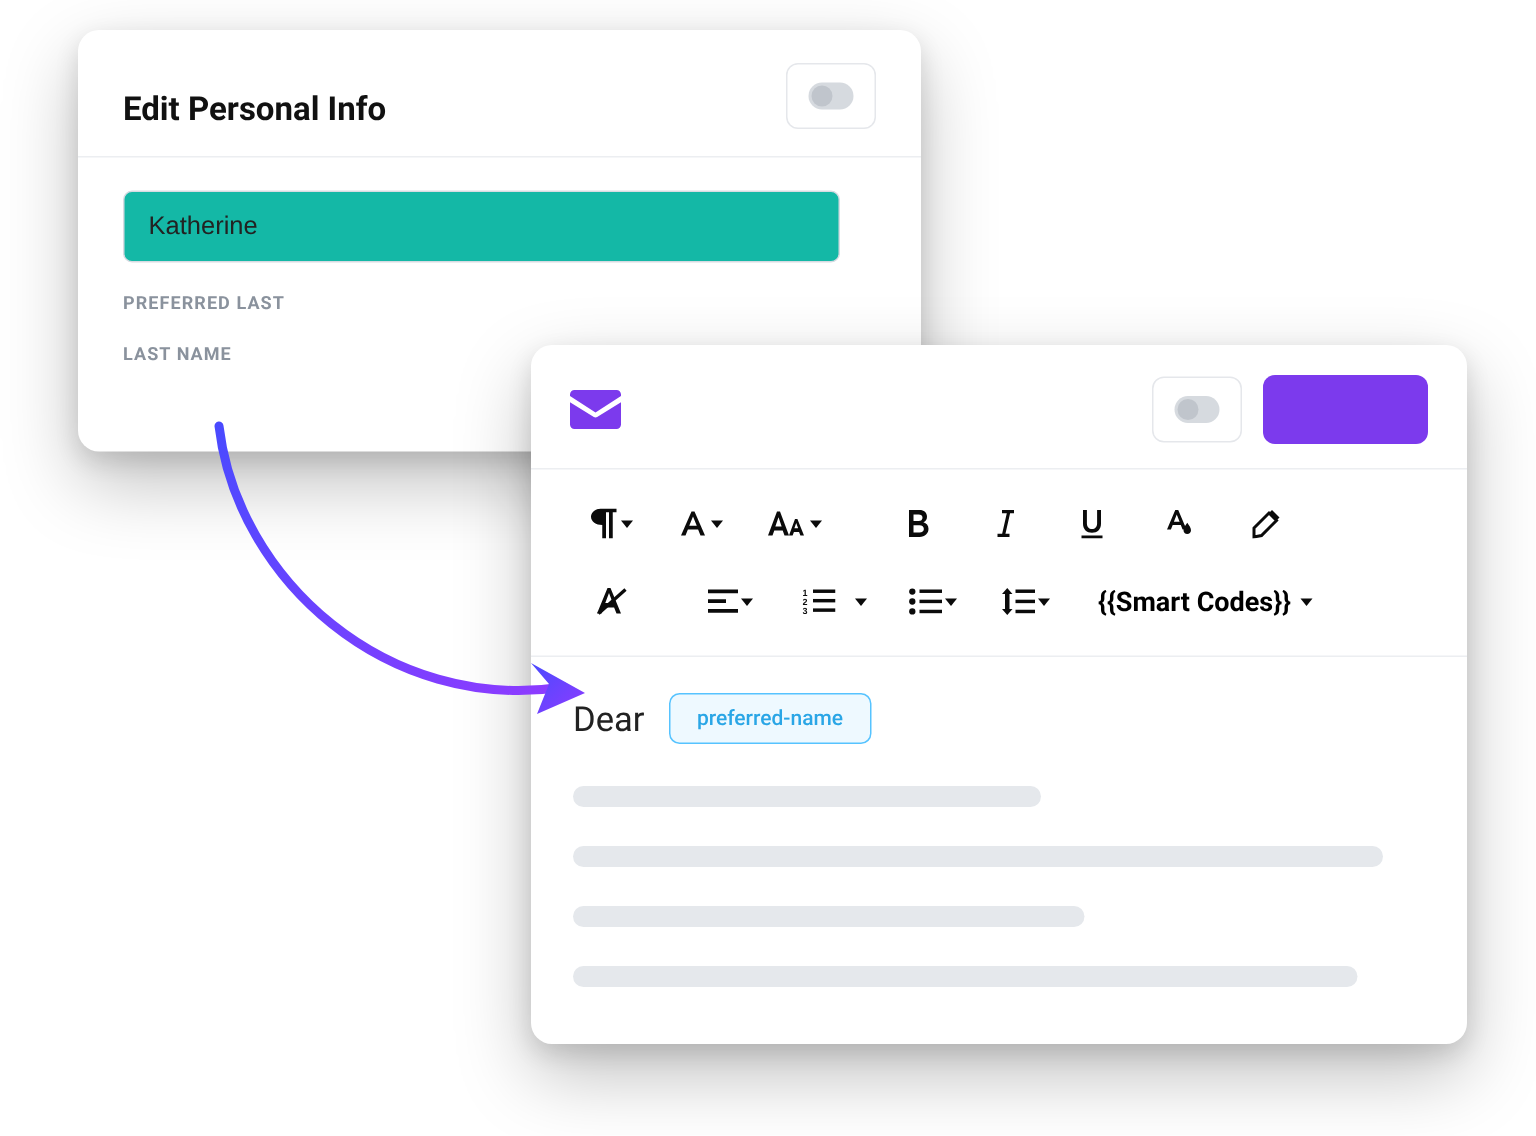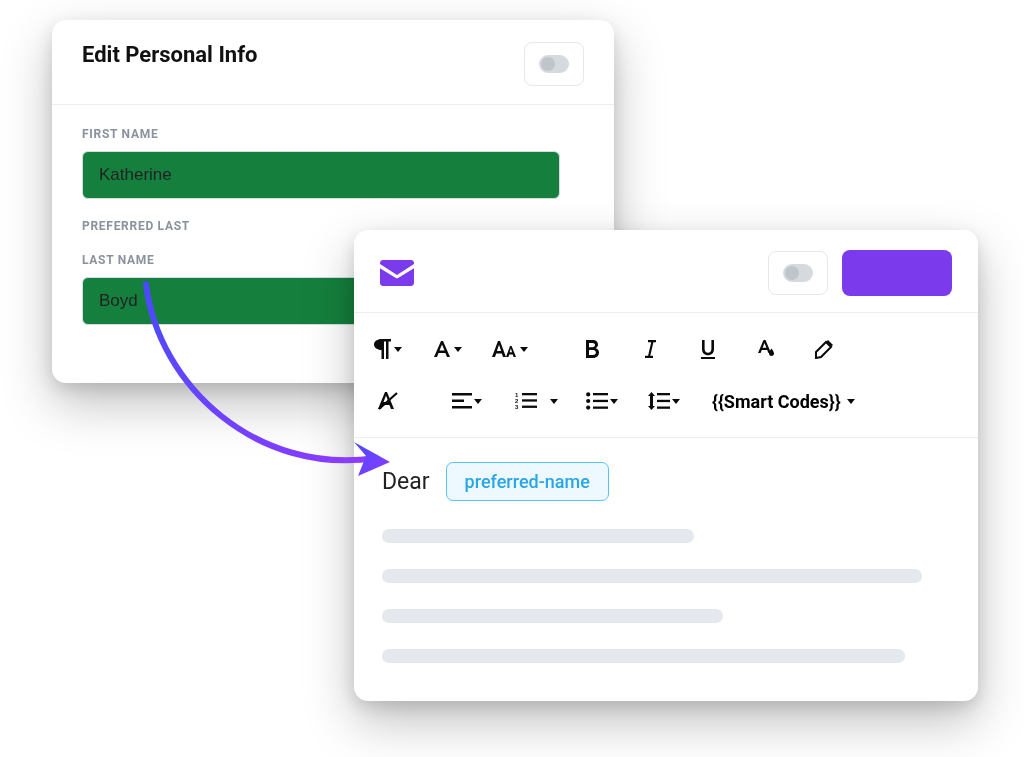--- a/index.html
+++ b/index.html
@@ -29,7 +29,7 @@
   }
   .card-a-header {
     display: flex;
-    align-items: flex-start;
+    align-items: flex-end;
     justify-content: space-between;
     padding: 22px 30px 18px 30px;
     border-bottom: 1px solid #eceef1;

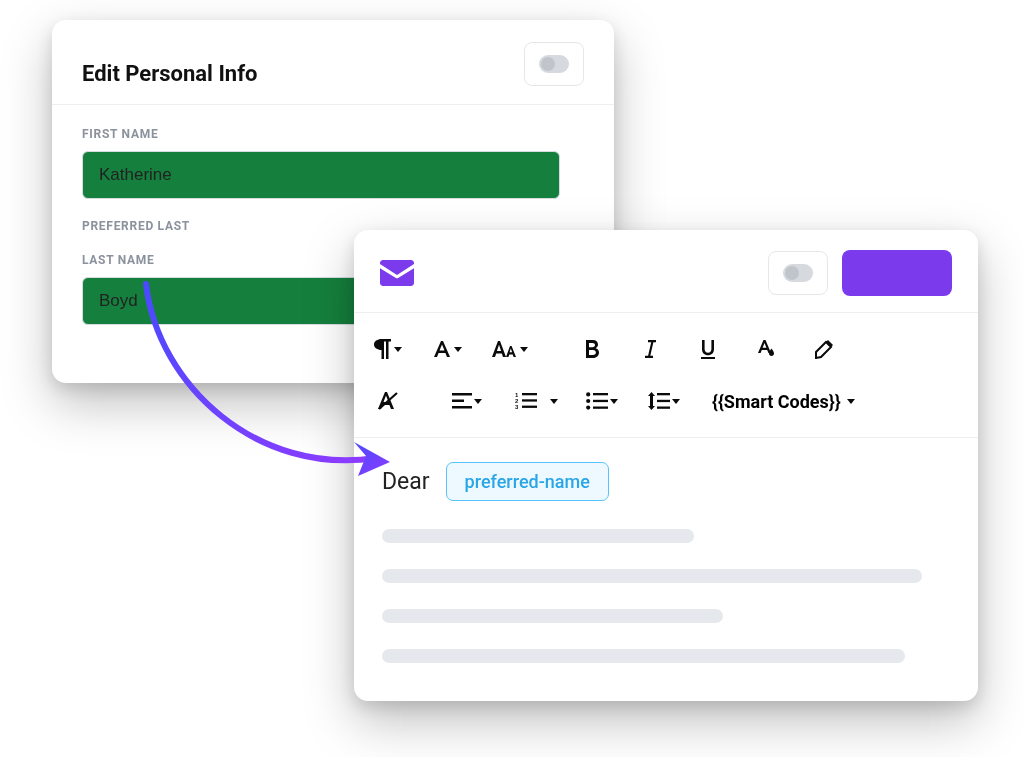--- a/index.html
+++ b/index.html
@@ -230,7 +230,6 @@
   <div class="card-a-body">
 
     <div class="field">
-      <span class="field-label">FIRST NAME</span>
       <input class="text-input fixed-w" type="text" value="Katherine" style="">
     </div>
 

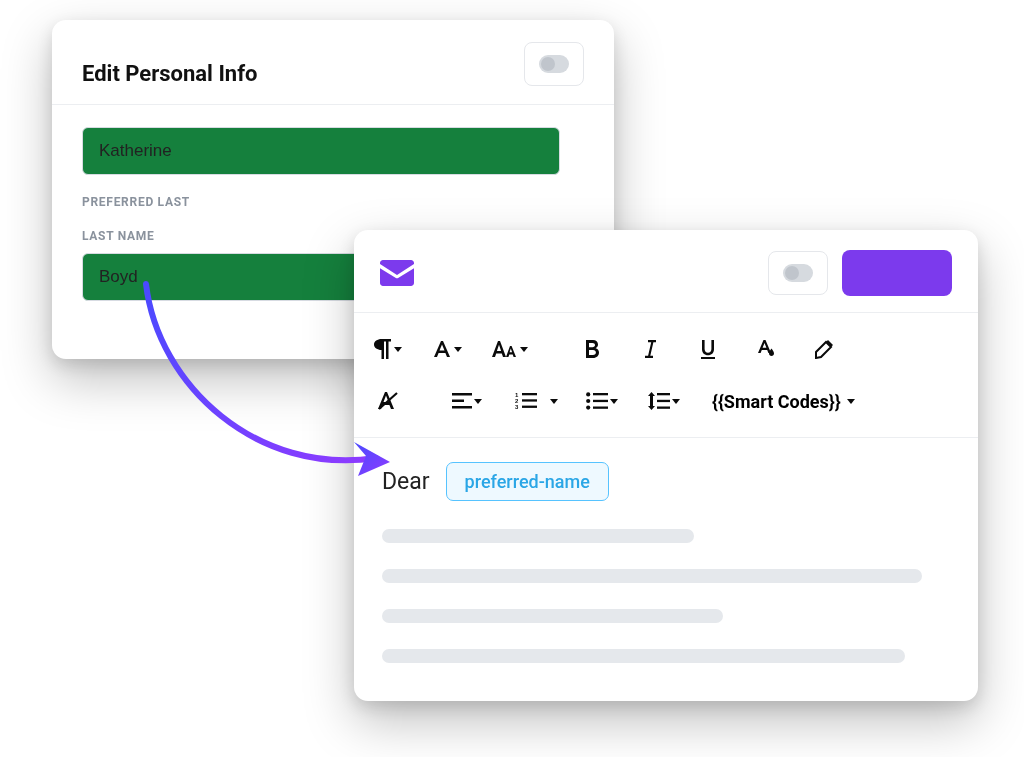--- a/index.html
+++ b/index.html
@@ -85,7 +85,7 @@
     padding: 13px 16px;
     border: 1px solid #d7dbe2;
     border-radius: 6px;
-    background: #15803d;
+    background: #14b8a6;
     outline: none;
   }
   .text-input.fixed-w { width: 478px; max-width: 100%; }

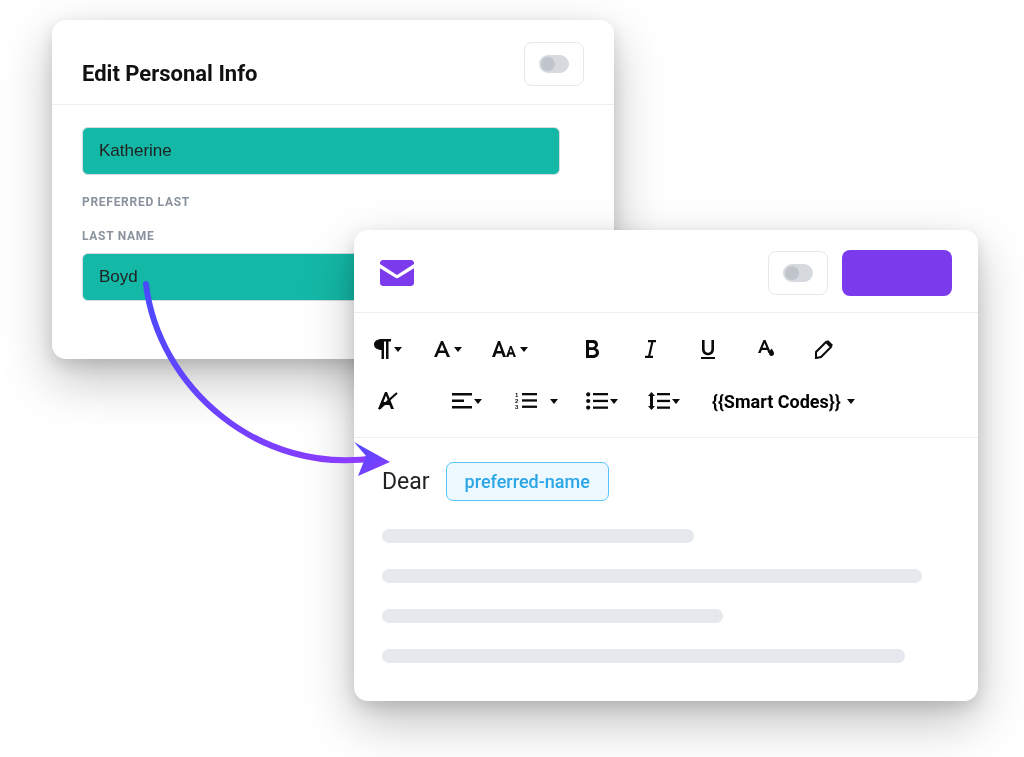--- a/index.html
+++ b/index.html
@@ -239,7 +239,6 @@
 
     <div class="field last-name-wrap">
       <span class="field-label">LAST NAME</span>
-      <input class="text-input" type="text" value="Boyd" style="">
     </div>
 
   </div>

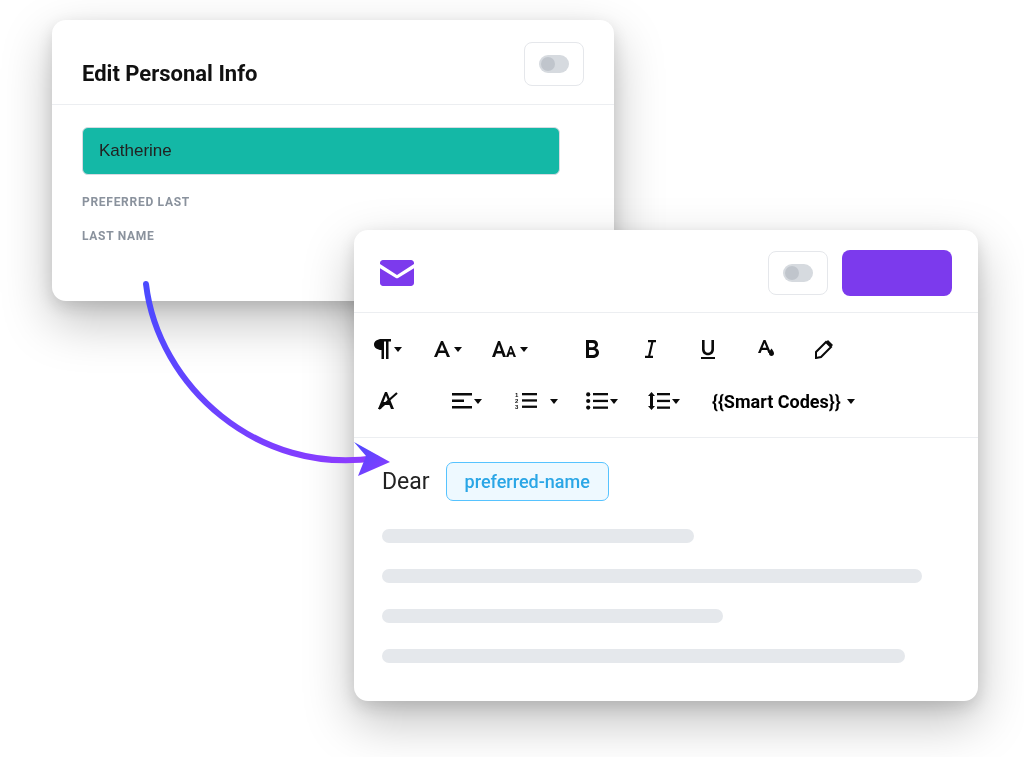--- a/index.html
+++ b/index.html
@@ -125,7 +125,7 @@
   .hr { height: 1px; background: #eceef1; }
 
   .toolbar {
-    padding: 10px 14px;
+    padding: 10px 34px;
   }
   .toolbar-row {
     display: flex;

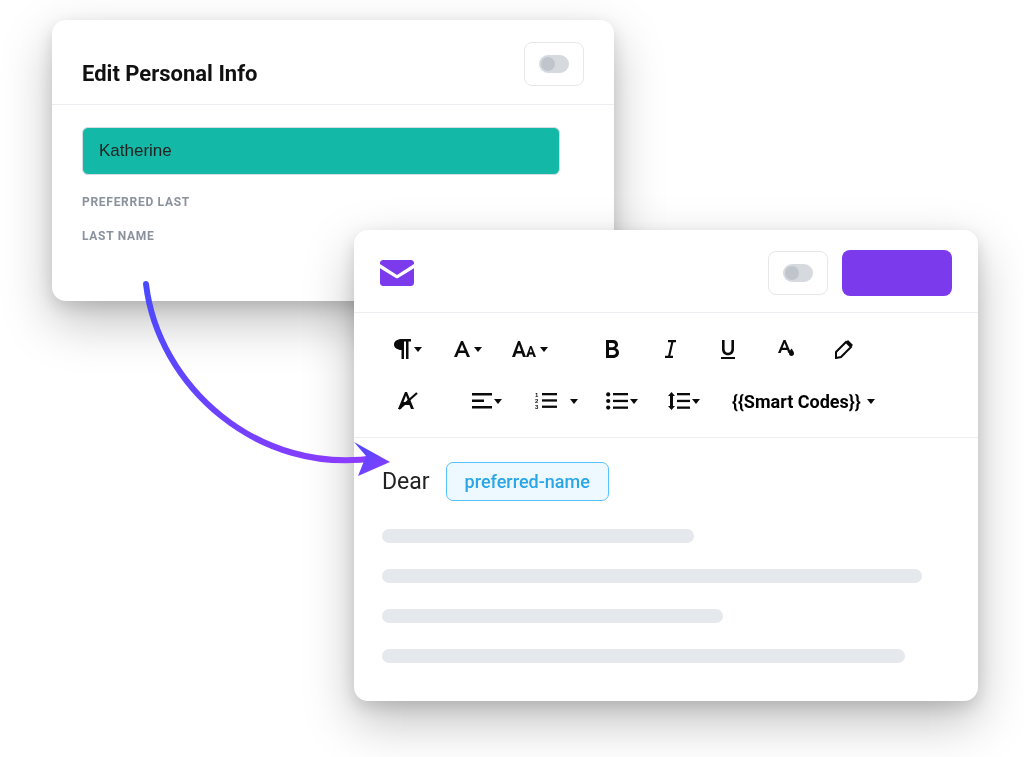--- a/index.html
+++ b/index.html
@@ -183,7 +183,7 @@
     border-radius: 7px;
     background: #eef9ff;
     color: #2aa6e6;
-    font-size: 18px;
+    font-size: 14px;
     font-weight: 500;
   }
   .skeleton { background: #e5e8ec; border-radius: 999px; height: 14px; margin-bottom: 26px; }

